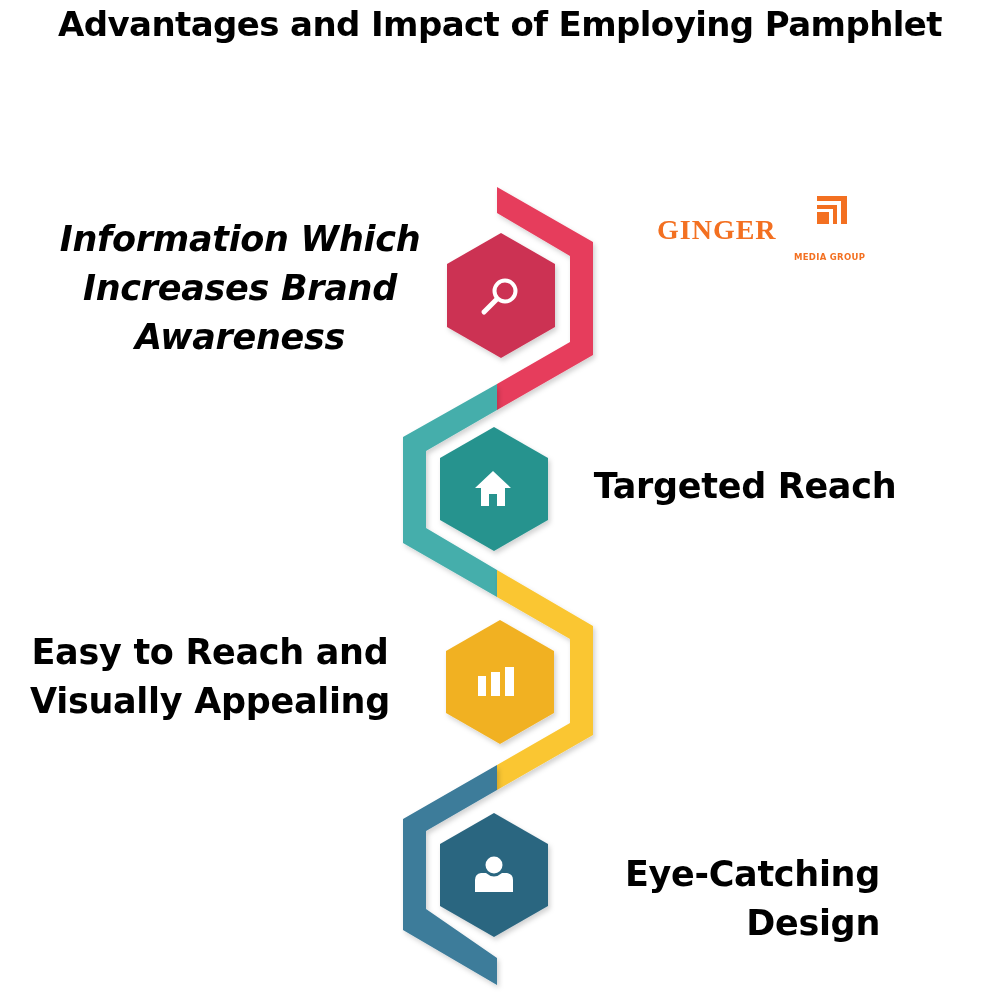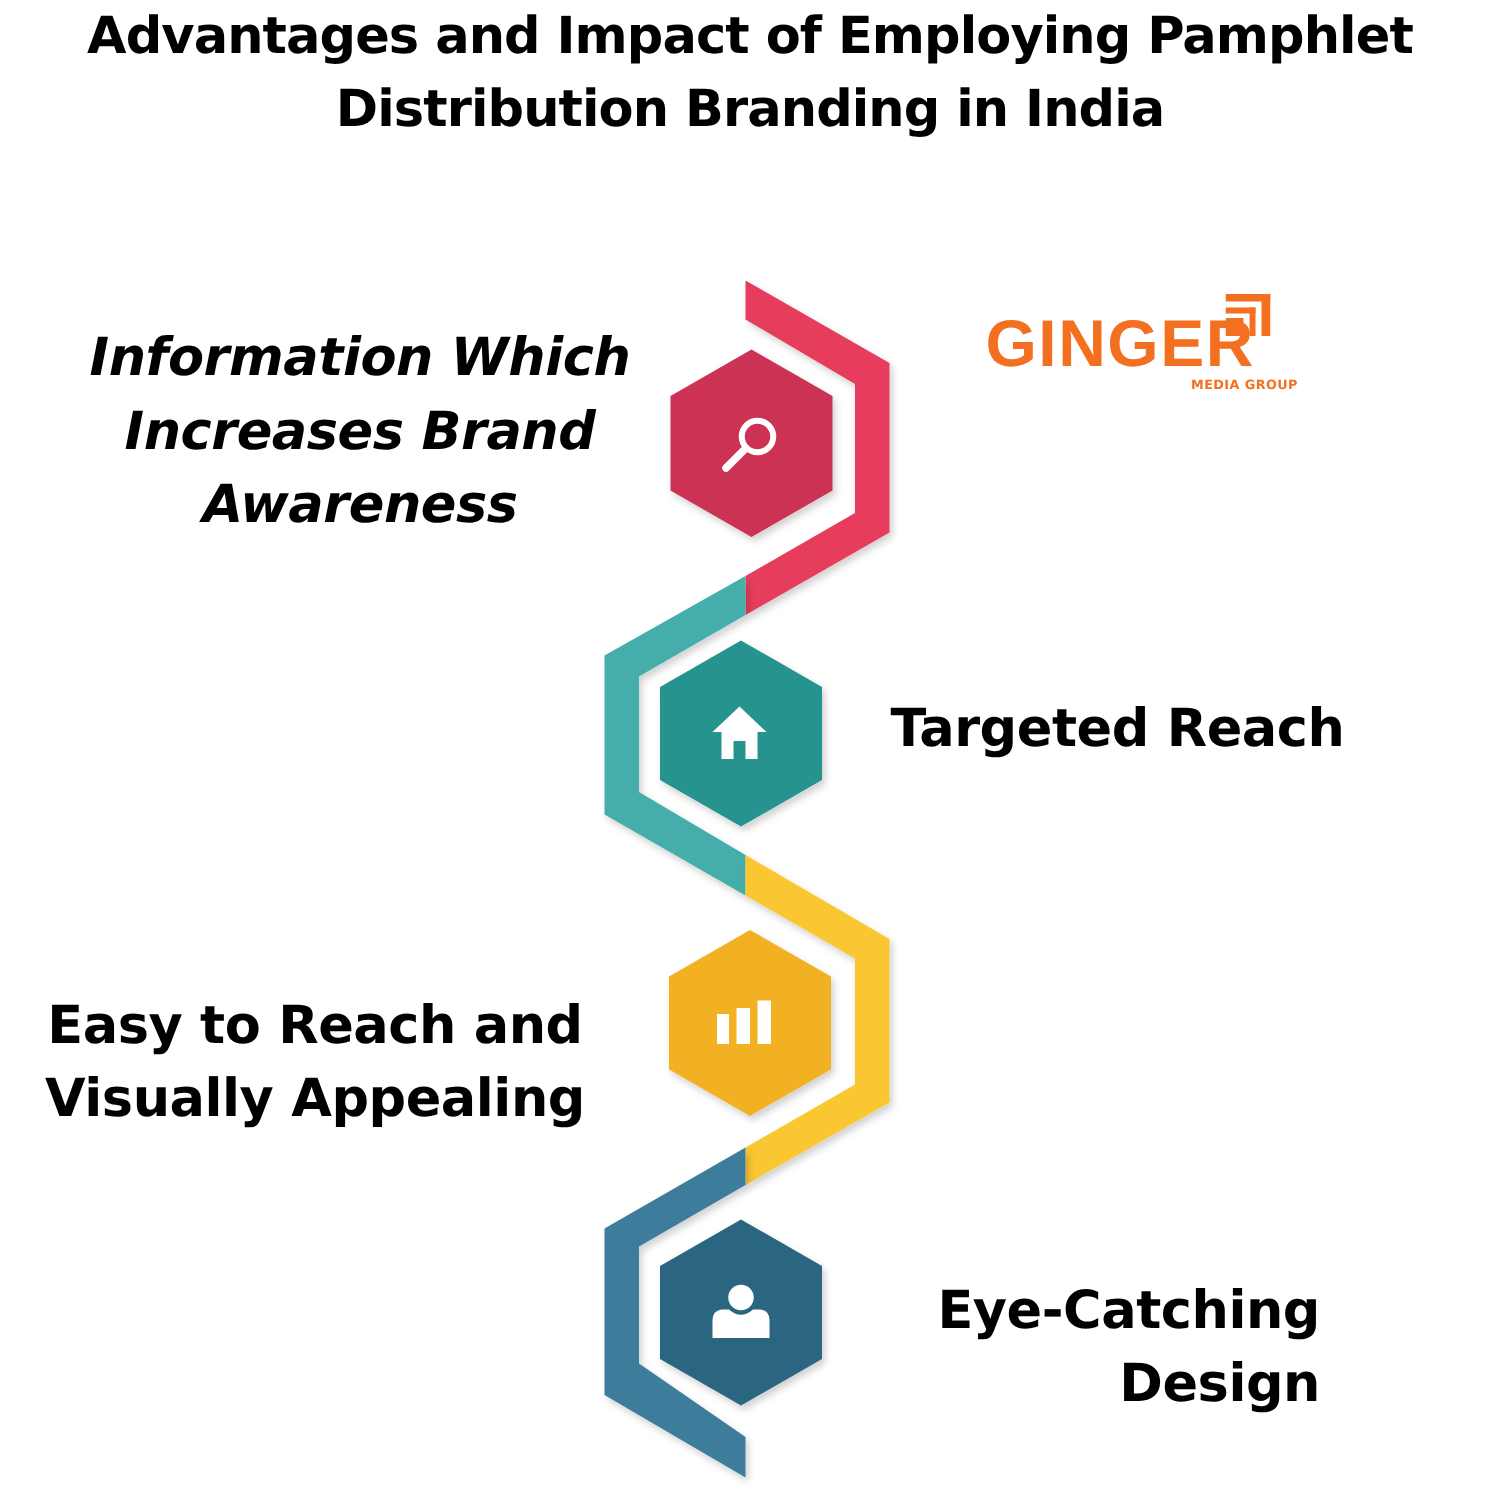--- a/index.html
+++ b/index.html
@@ -25,7 +25,6 @@
 
 <div class="title">
   <span class="line">Advantages and Impact of Employing Pamphlet</span>
-  <span class="line">Distribution Branding in India</span>
 </div>
 
 <svg id="graphic" viewBox="0 0 1000 1000" xmlns="http://www.w3.org/2000/svg">

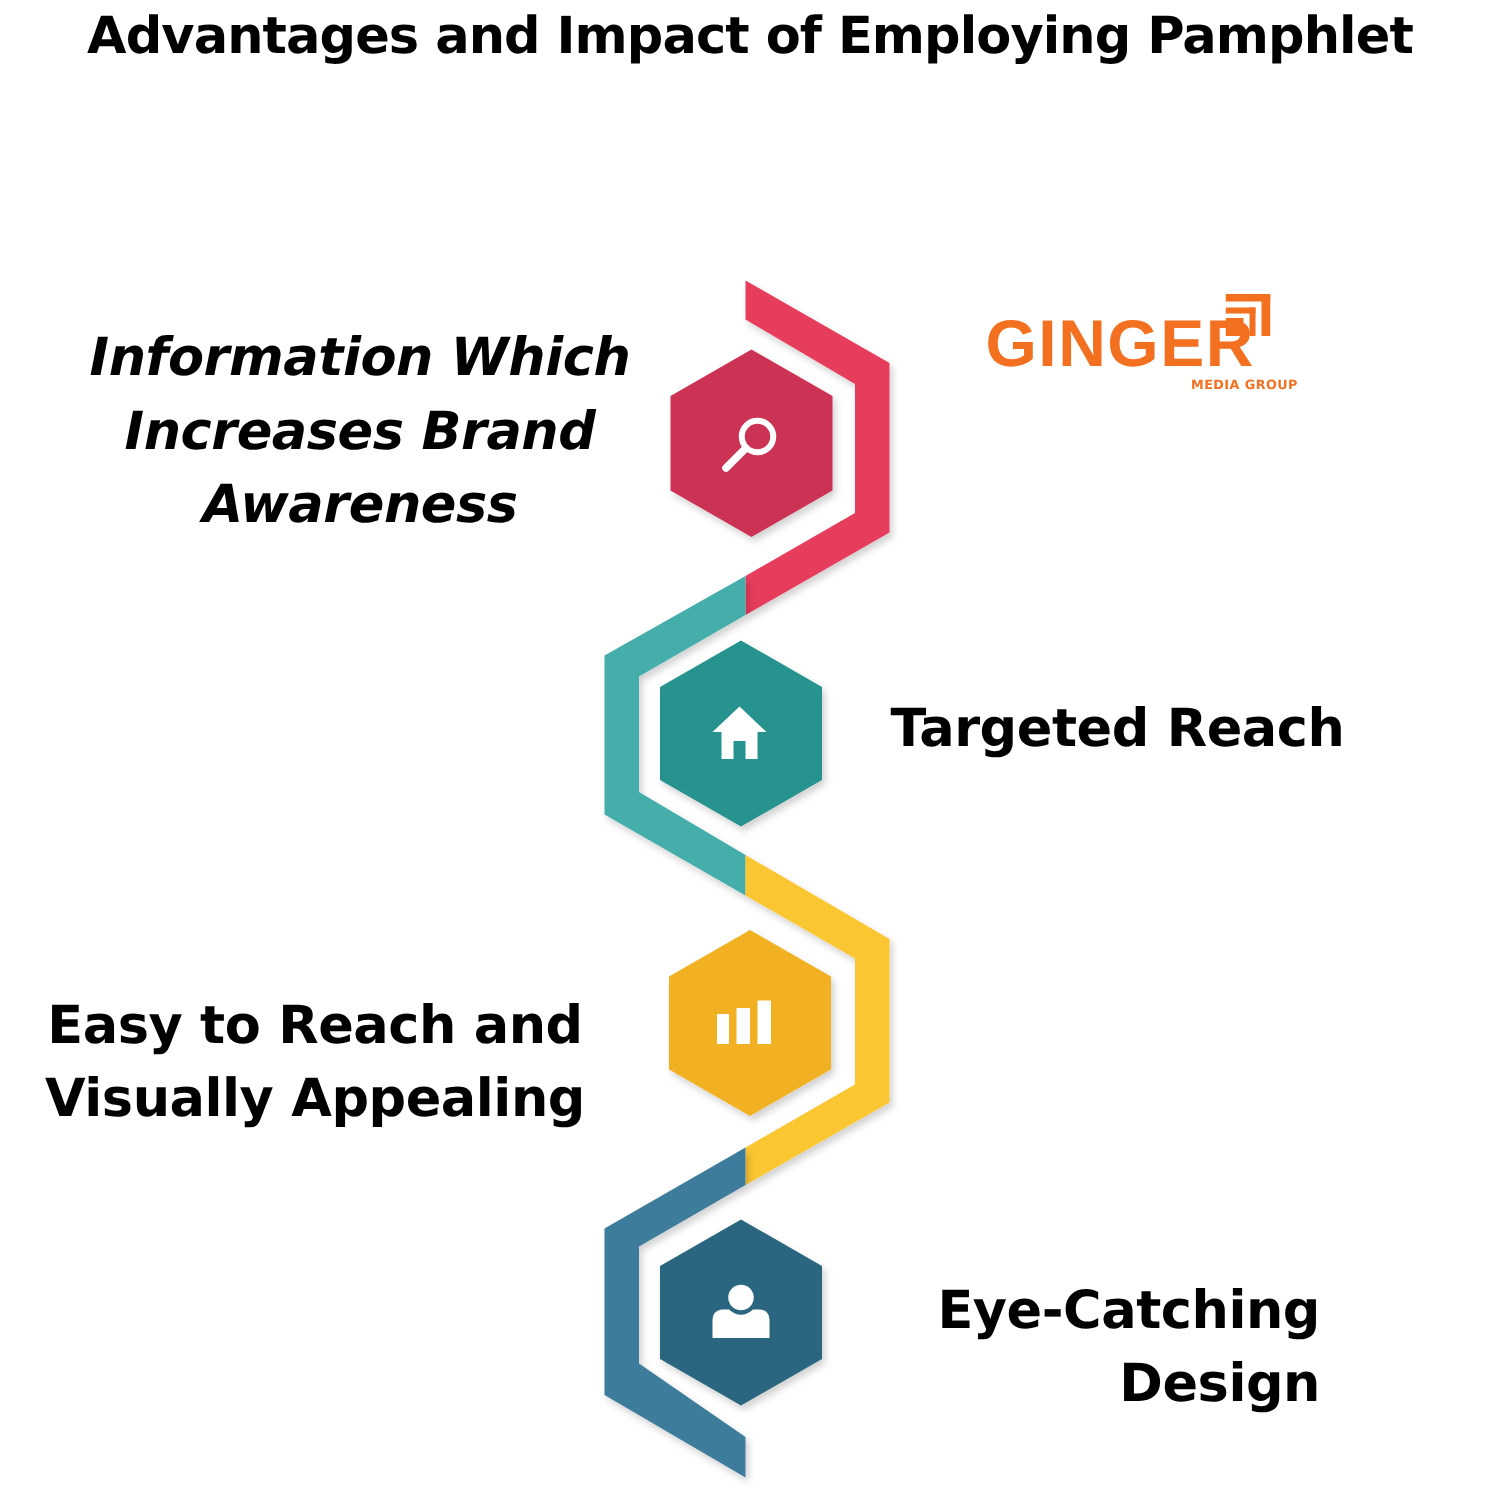--- a/index.html
+++ b/index.html
@@ -14,8 +14,8 @@
     .label .line { display: block; }
     #graphic { position: absolute; left: 0; top: 0; width: 1000px; height: 1000px; }
     .logo { position: absolute; left: 655px; top: 192px; width: 200px; height: 80px; }
-    .logo-word { position: absolute; left: 2px; top: 20px; font-family: Liberation Sans, sans-serif;
-                 font-weight: bold; font-size: 44px; letter-spacing: 1px; color: #f37021; line-height: 36px; }
+    .logo-word { position: absolute; left: 2px; top: 20px; font-family: Liberation Serif, serif;
+                 font-weight: bold; font-size: 28px; letter-spacing: 1px; color: #f37021; line-height: 36px; }
     .logo-sub { position: absolute; left: 96px; top: 60px; font-size: 8.5px; font-weight: bold;
                 color: #f37021; letter-spacing: 0.3px; white-space: nowrap; padding-left: 43px; }
     .logo-mark { position: absolute; left: 162px; top: 4px; width: 30px; height: 30px; }

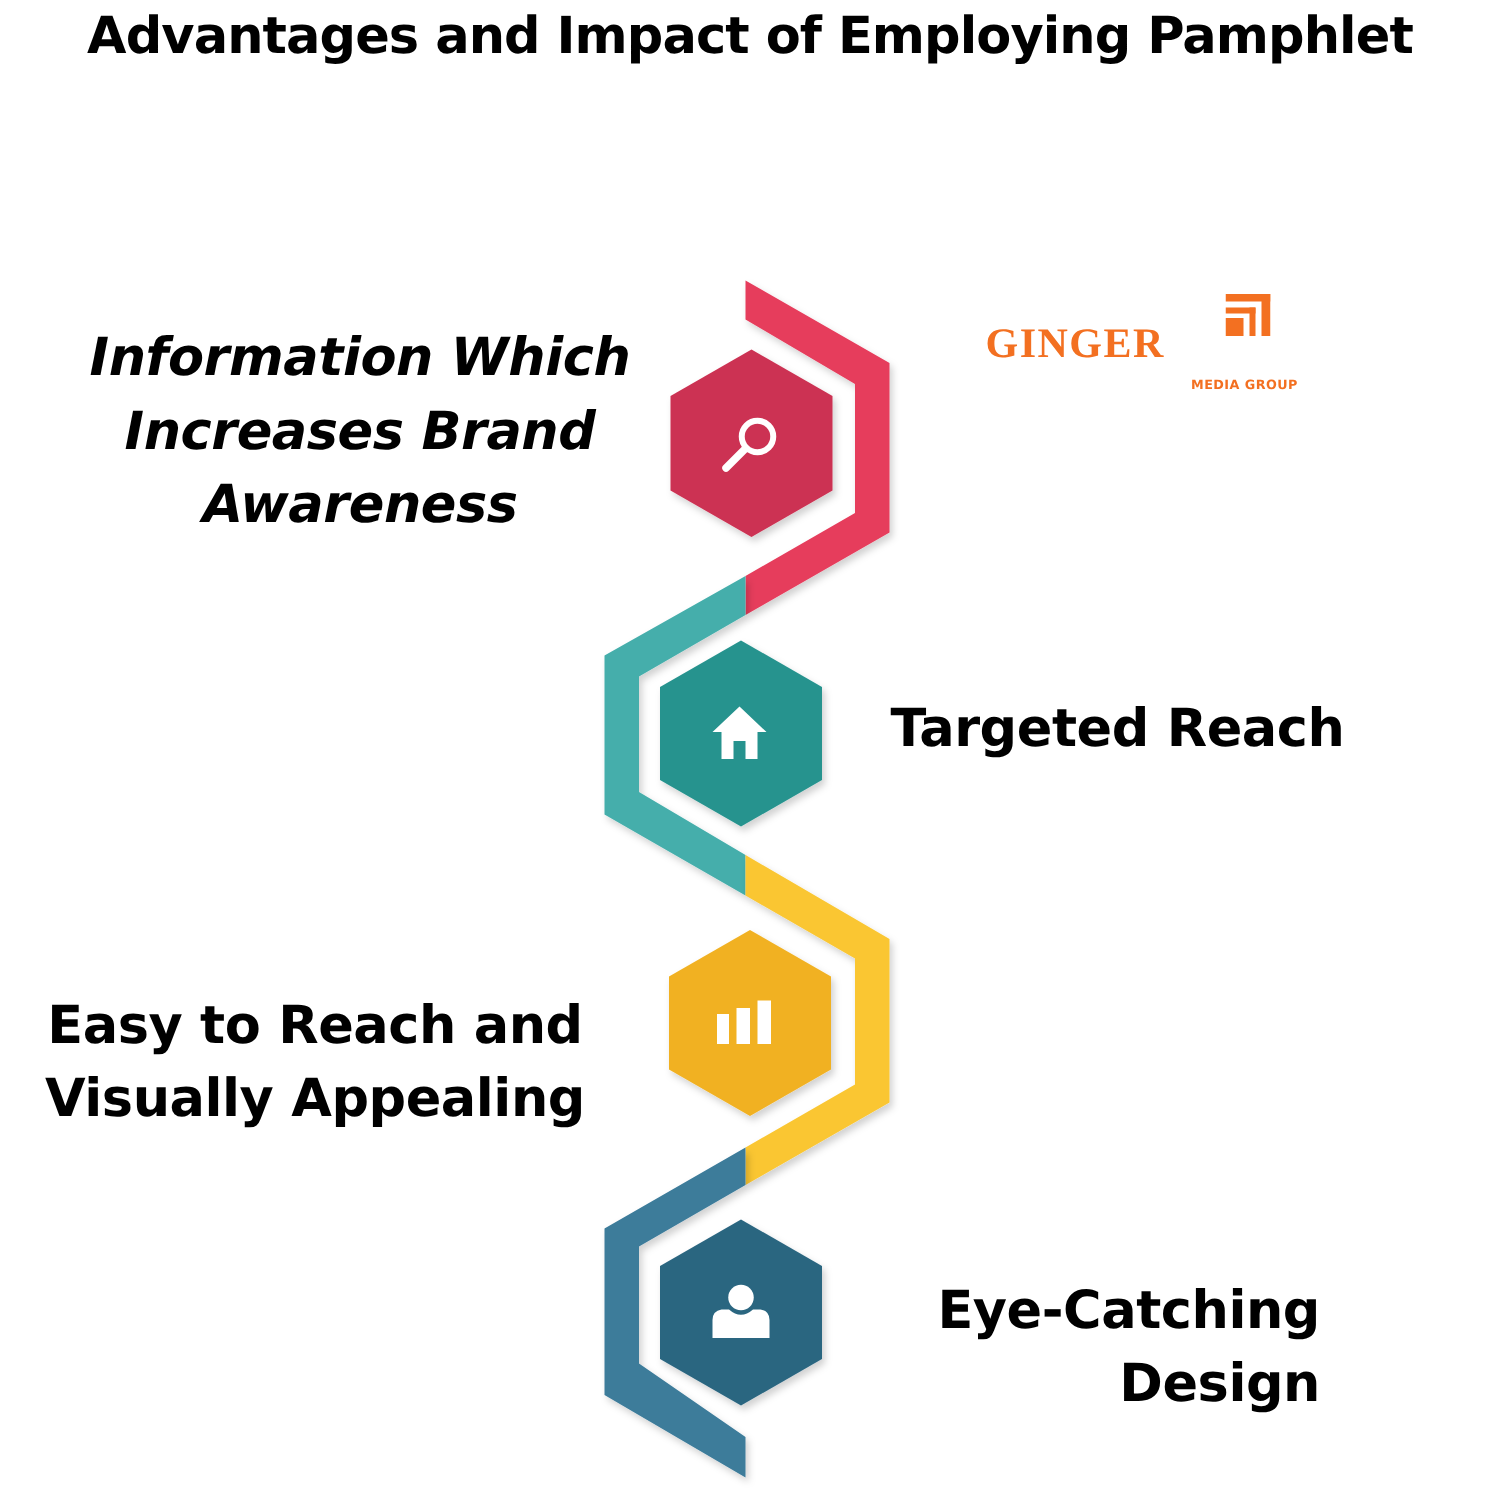--- a/index.html
+++ b/index.html
@@ -105,7 +105,7 @@
   <span class="line">Targeted Reach</span>
 </div>
 
-<div class="label" style="left:5px; top:628px; width:410px;margin-top:32px;">
+<div class="label" style="left:5px; top:628px; width:410px;">
   <span class="line">Easy to Reach and</span>
   <span class="line">Visually Appealing</span>
 </div>

